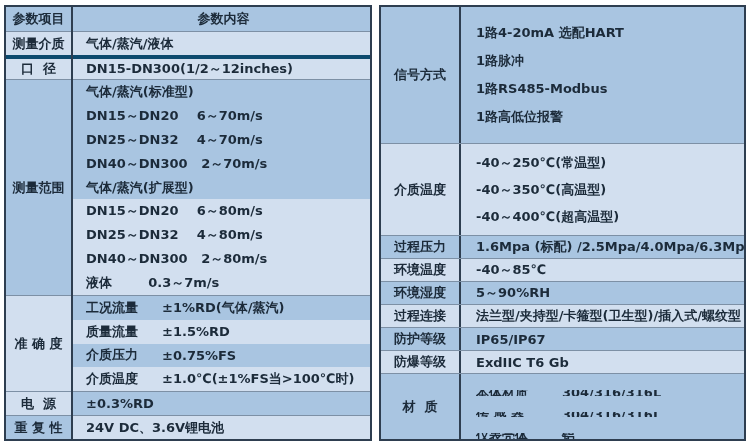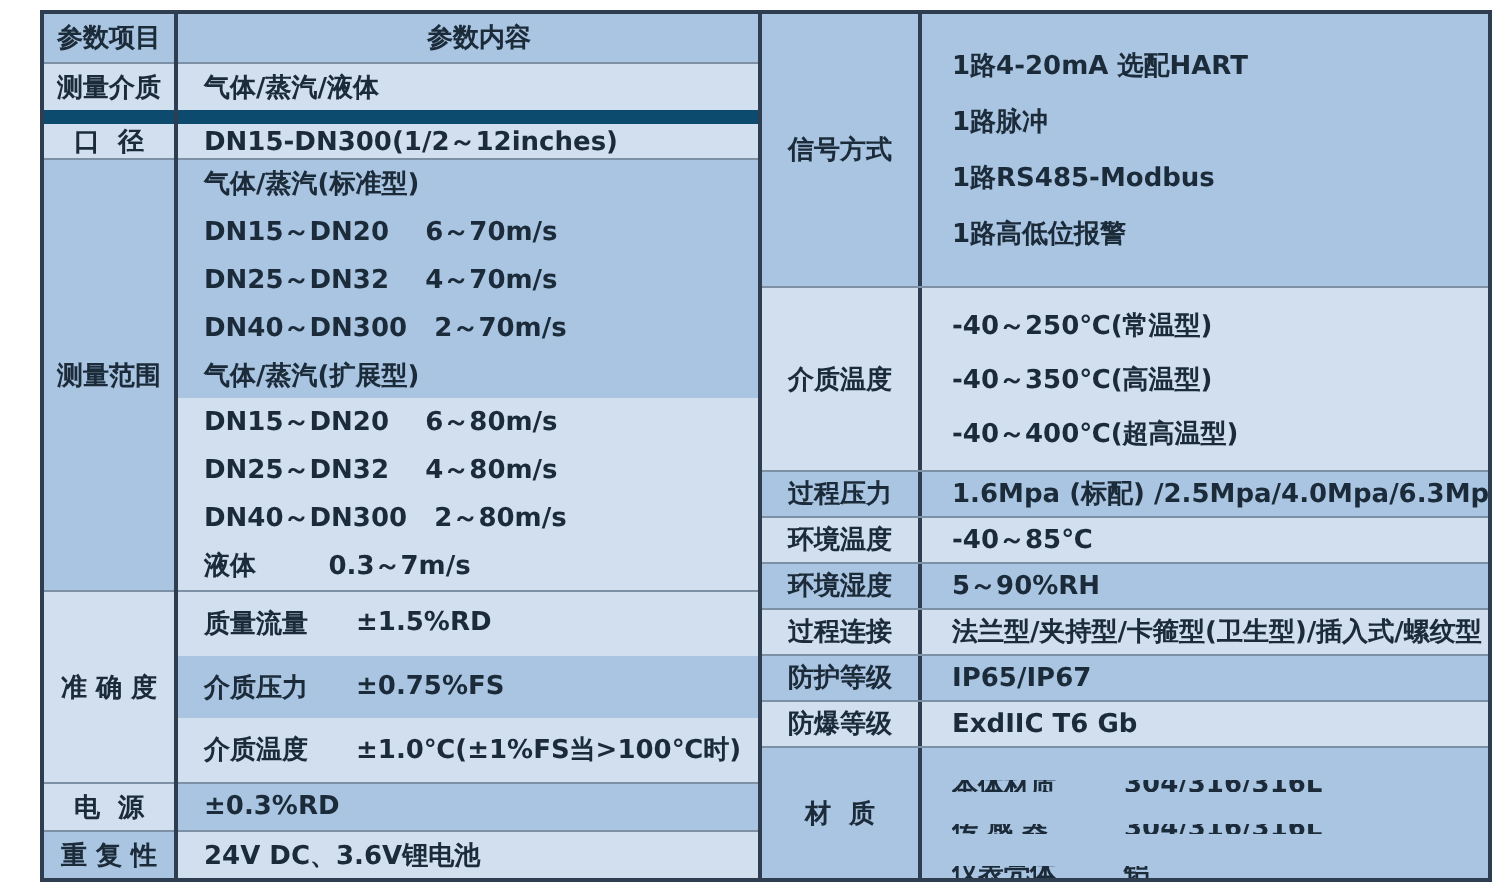--- a/index.html
+++ b/index.html
@@ -15,7 +15,7 @@
     border:2px solid #2e3e50; box-sizing:border-box;
     display:flex; background:#ffffff;
   }
-  .tbl-left  { left:20px;   width:368px; }
+  .tbl-left  { left:4px;   width:368px; }
   .tbl-right { left:379px; width:367px; flex-direction:column; }
 
   

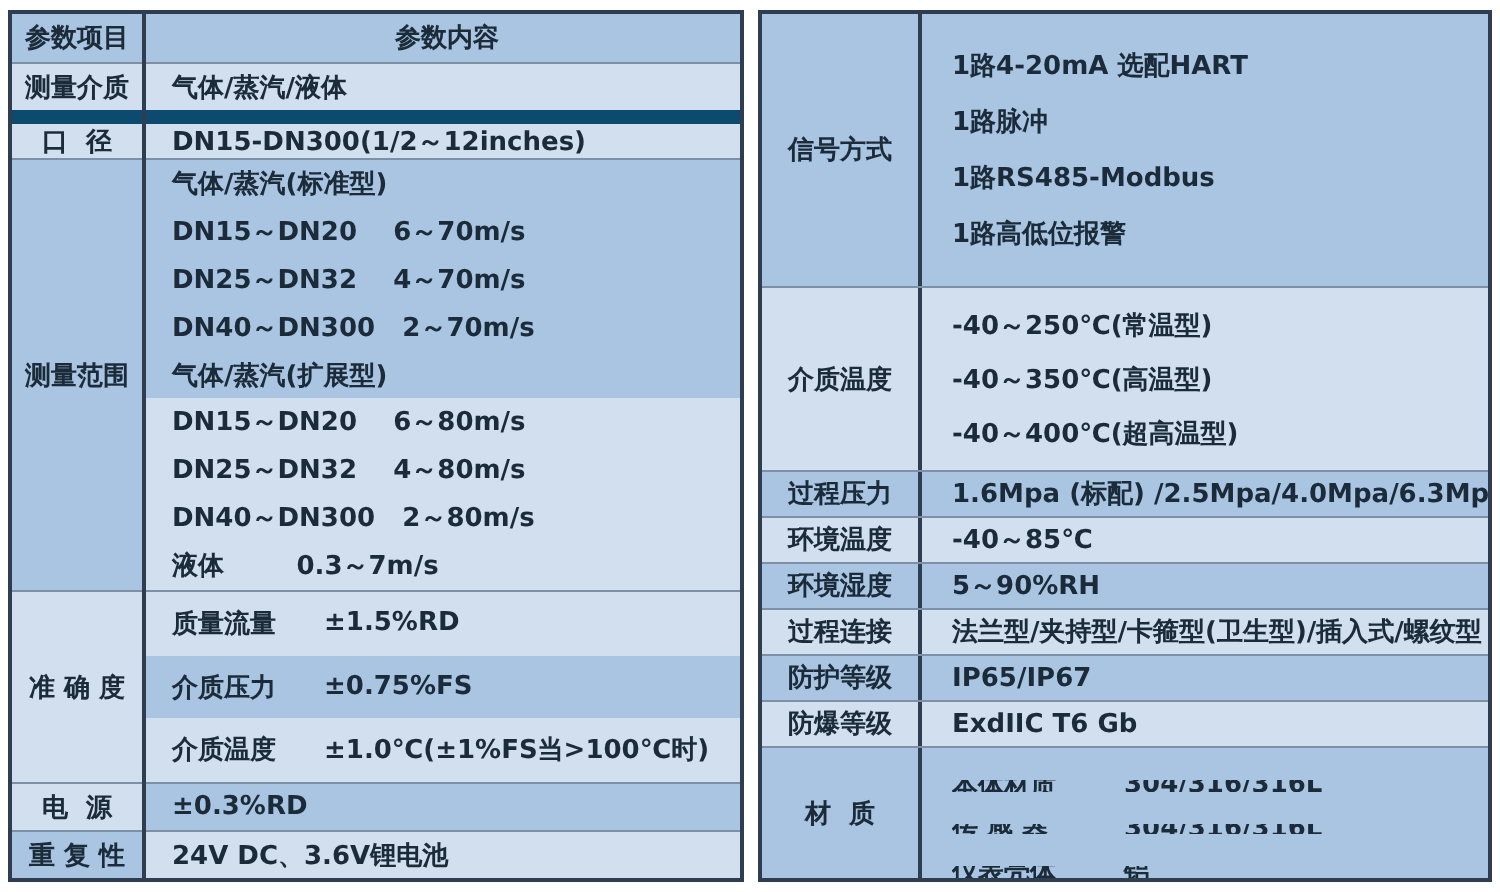--- a/index.html
+++ b/index.html
@@ -36,7 +36,7 @@
   .h136 { height:136px; } .h92  { height:92px; }  .h23 { height:23px; } .h66 { height:66px; }
 
   .bt  { border-top:1px solid #7d90a5; }   
-  .btl { border-top:7px solid #0c4a6e; }   
+  .btl { border-top:4px solid #0c4a6e; }   
 
   .ln { flex:1; display:flex; align-items:center; padding:0 4px 0 13px;
         white-space:pre; min-height:0; overflow:hidden; }

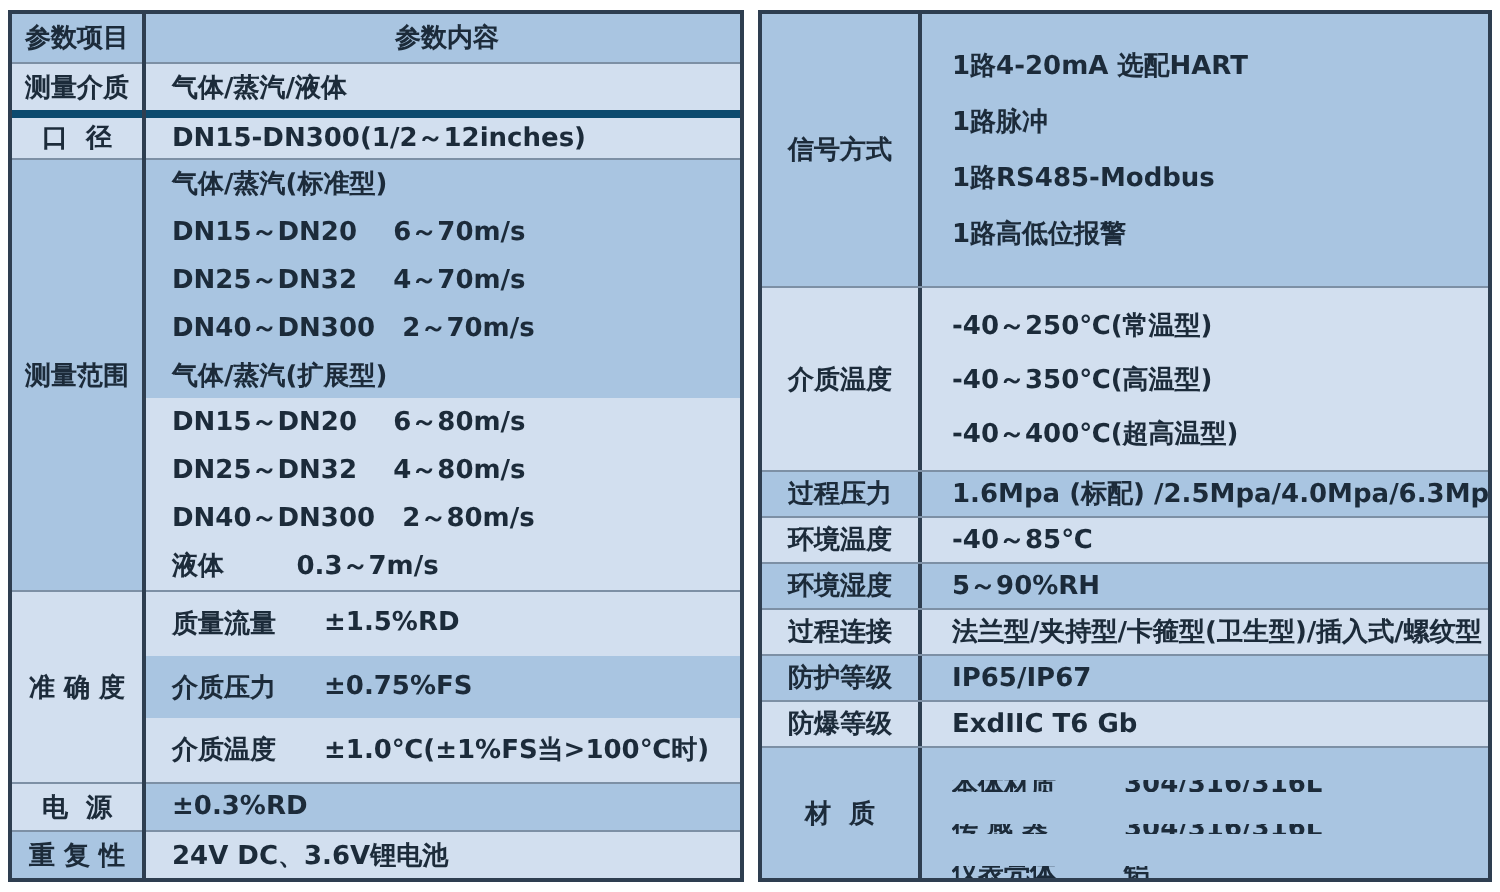--- a/index.html
+++ b/index.html
@@ -98,6 +98,10 @@
       </div>
 
       <div class="cell cb h96 bt">
+        <div class="ln dk pair">
+          <span class="name">工况流量</span>
+          <span>±1%RD(气体/蒸汽)</span>
+        </div>
         <div class="ln lt pair">
           <span class="name">质量流量</span>
           <span>±1.5%RD</span>

